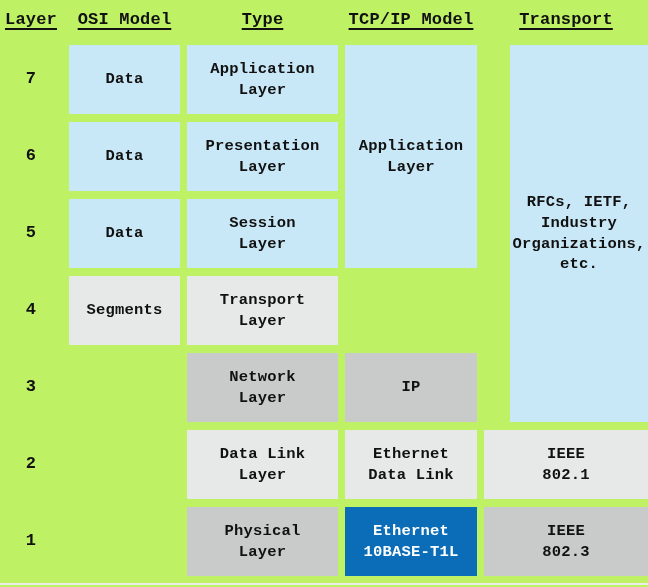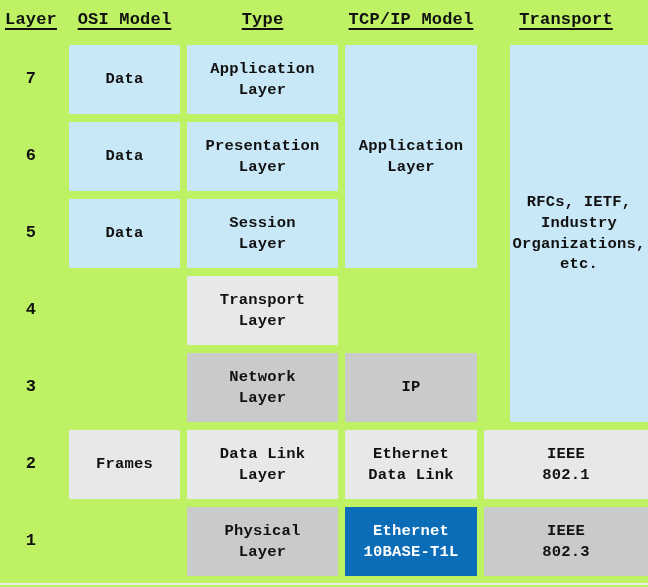--- a/index.html
+++ b/index.html
@@ -103,6 +103,7 @@
     <div class="cell bg-blue  col2 r1">Data</div>
     <div class="cell bg-blue  col2 r2">Data</div>
     <div class="cell bg-blue  col2 r3">Data</div>
+    <div class="cell bg-lgray col2 r4">Segments</div>
     <div class="cell bg-lgray col2 r6">Frames</div>
 
     <div class="cell bg-blue  col3 r1">Application

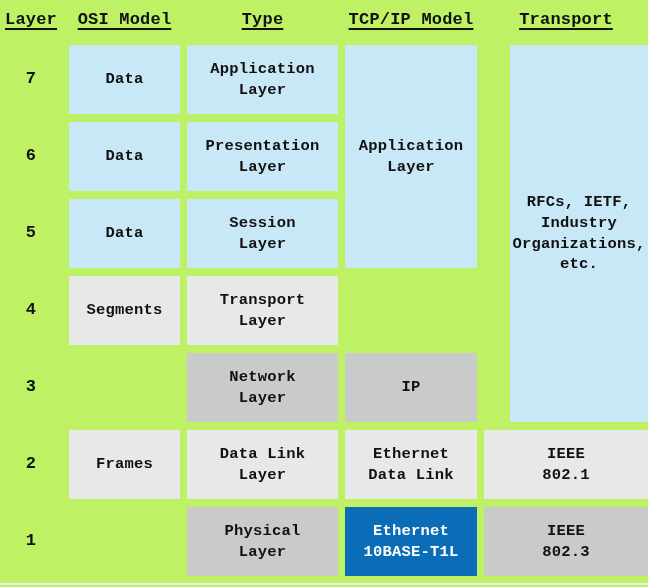--- a/index.html
+++ b/index.html
@@ -104,7 +104,6 @@
     <div class="cell bg-blue  col2 r2">Data</div>
     <div class="cell bg-blue  col2 r3">Data</div>
     <div class="cell bg-lgray col2 r4">Segments</div>
-    <div class="cell bg-lgray col2 r6">Frames</div>
 
     <div class="cell bg-blue  col3 r1">Application
 Layer</div>

